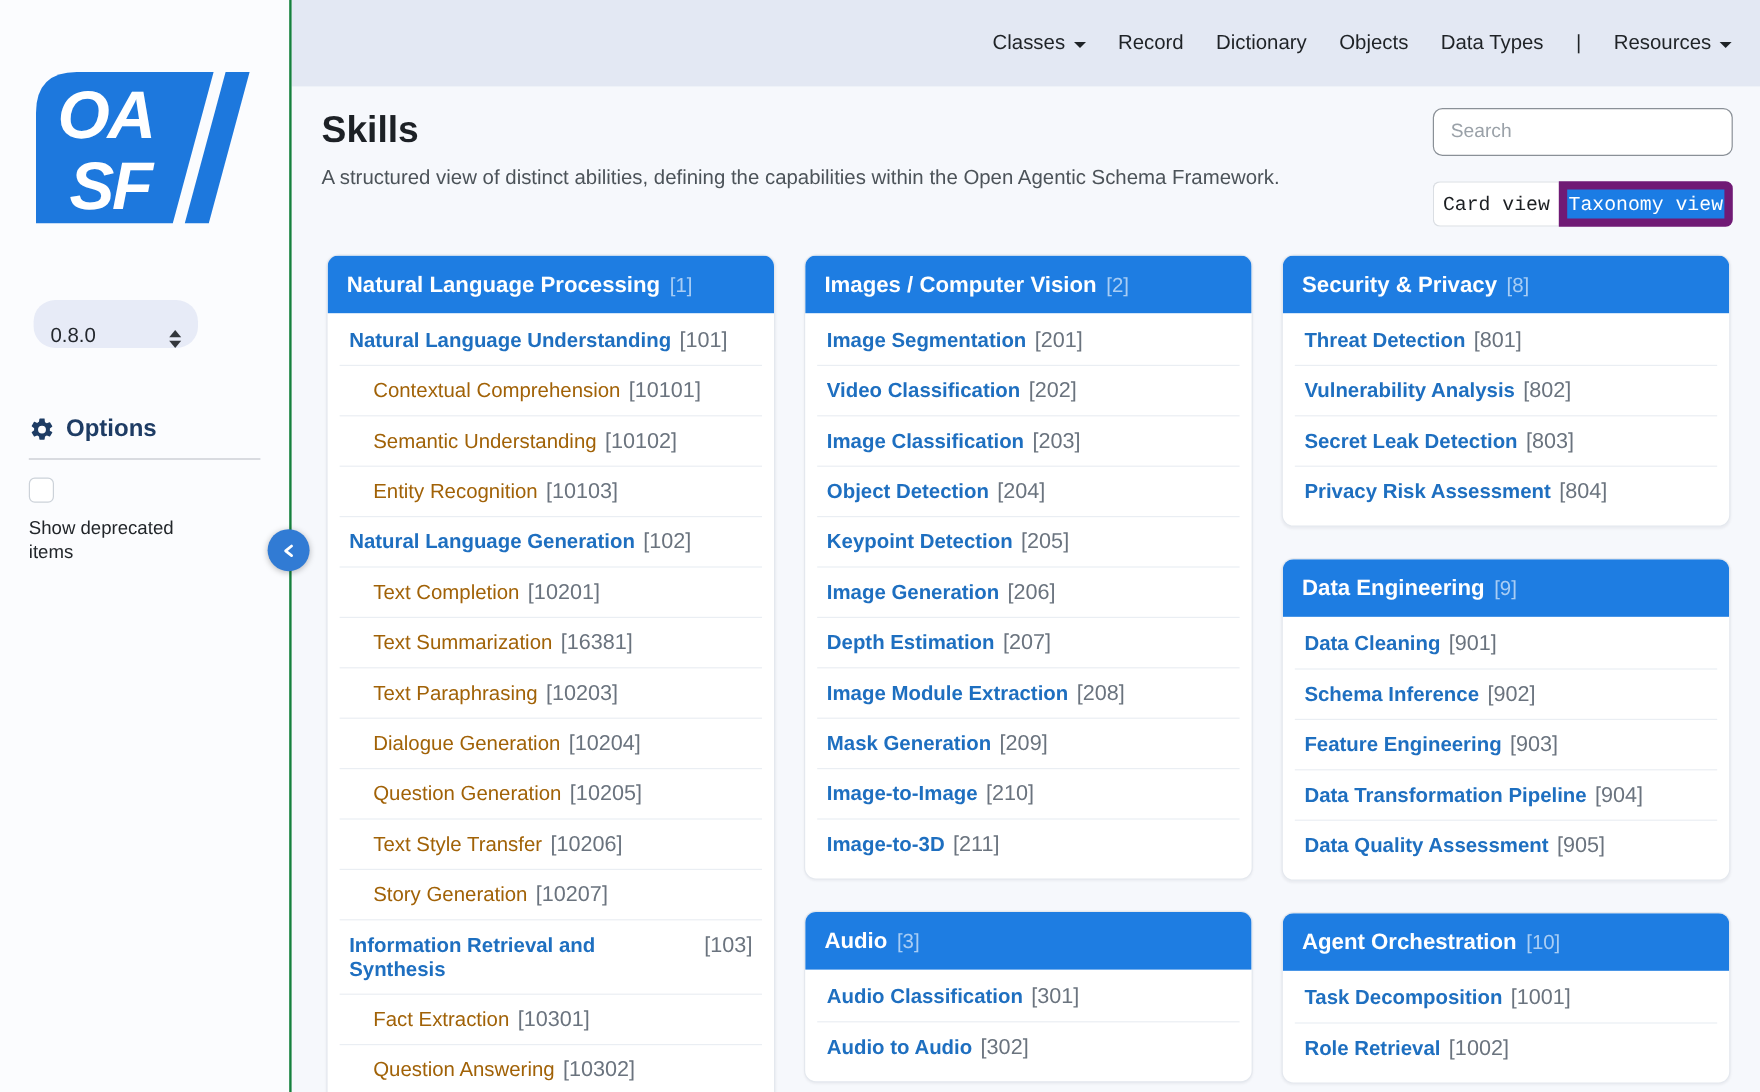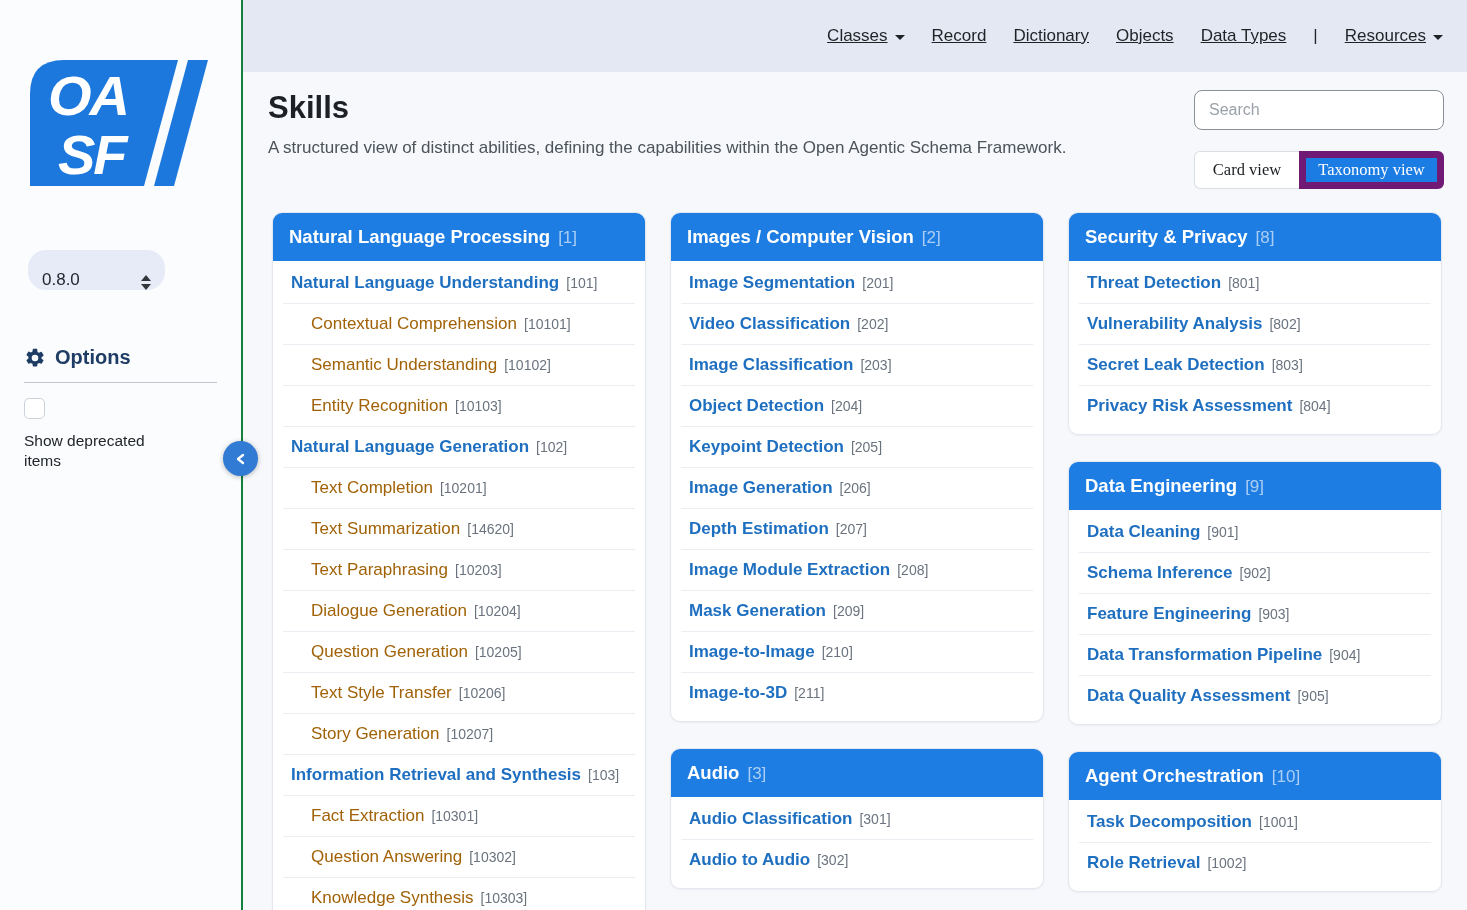--- a/index.html
+++ b/index.html
@@ -53,7 +53,7 @@
     display:flex; align-items:center; justify-content:flex-end;
     gap:27px; padding-right:24px; font-size:17px; color:#1f2327;
   }
-  .nav-item { display:flex; align-items:center; gap:7px; cursor:pointer; white-space:nowrap;text-decoration:underline; }
+  .nav-item { display:flex; align-items:center; gap:7px; cursor:pointer; white-space:nowrap; }
   .caret { display:block; width:0; height:0; border-left:5px solid transparent; border-right:5px solid transparent; border-top:5.5px solid #1f2327; margin-top:2px; }
   .nav-sep { color:#1f2327; }
 

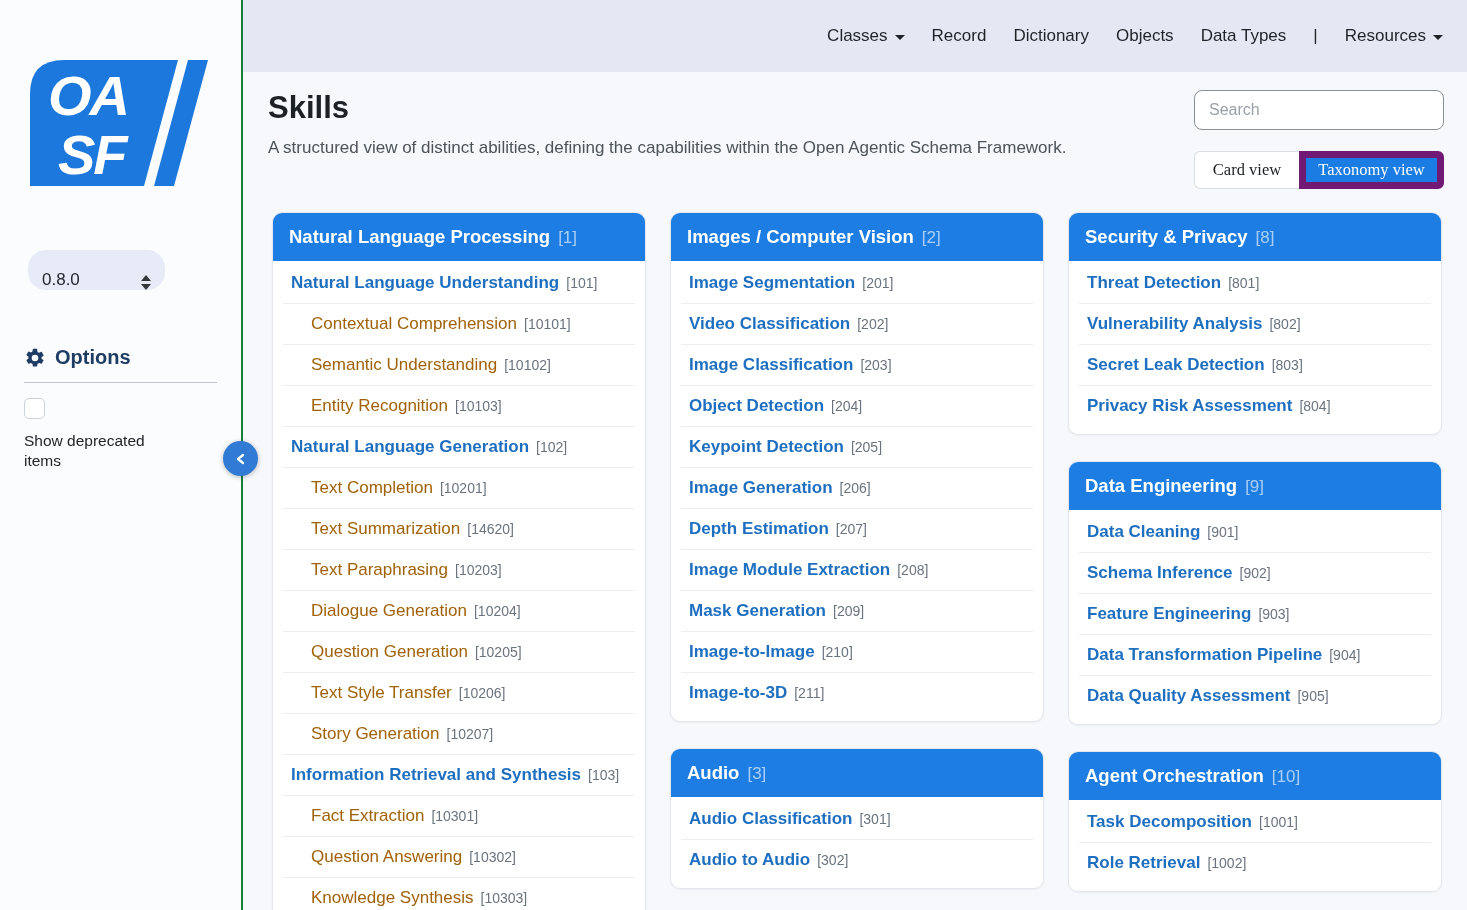--- a/index.html
+++ b/index.html
@@ -69,7 +69,7 @@
   }
   .search::placeholder { color:#9aa1a8; }
   .view-toggle { display:flex; margin-top:21px; }
-  .btn { height:38px; font-size:16.5px; display:flex; align-items:center; justify-content:center; cursor:pointer; font-family:Liberation Serif, serif; }
+  .btn { height:38px; font-size:16.5px; display:flex; align-items:center; justify-content:center; cursor:pointer; font-family:Liberation Mono, monospace; }
   .btn-card { flex:1; background:#fff; border:1px solid #dadee3; border-right:0; border-radius:6px 0 0 6px; color:#1b1e21; }
   .btn-tax  { width:145px; background:#1b7ce4; border:7px solid #701a75; border-radius:0 6px 6px 0; color:#fff; }
 

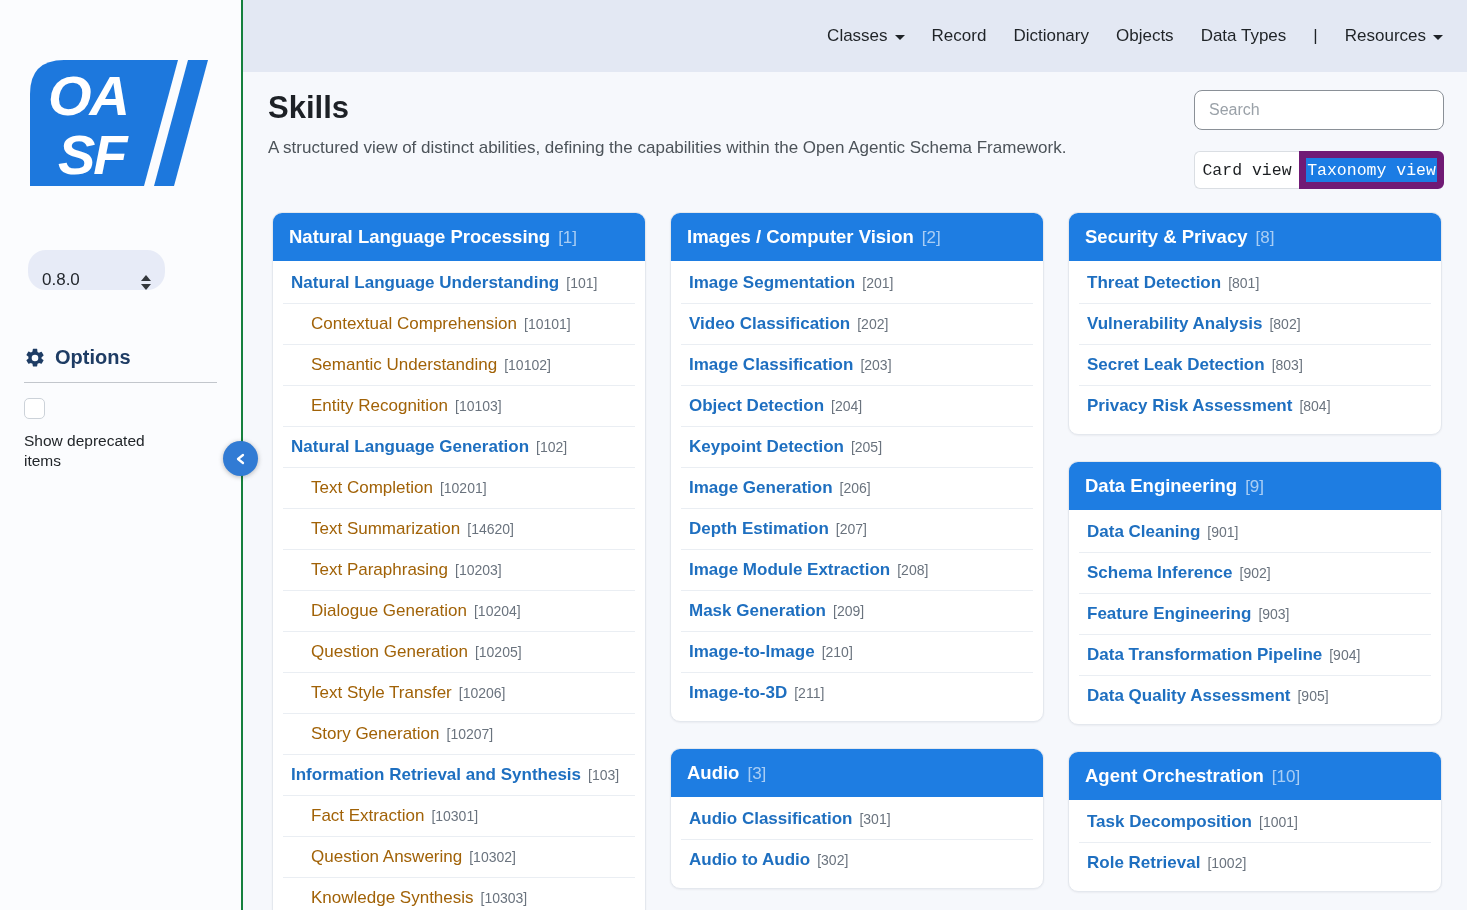--- a/index.html
+++ b/index.html
@@ -91,7 +91,7 @@
   .row.sub { padding-left:28px; }
   .lbl { font-size:17px; font-weight:700; color:#1e6fc0; text-decoration:none; cursor:pointer; }
   .row.sub .lbl { font-weight:400; color:#a16207;text-align:right; }
-  .code { font-size:14px; color:#6a737e; white-space:nowrap; }
+  .code { font-size:18px; color:#6a737e; white-space:nowrap; }
 </style>
 </head>
 <body>

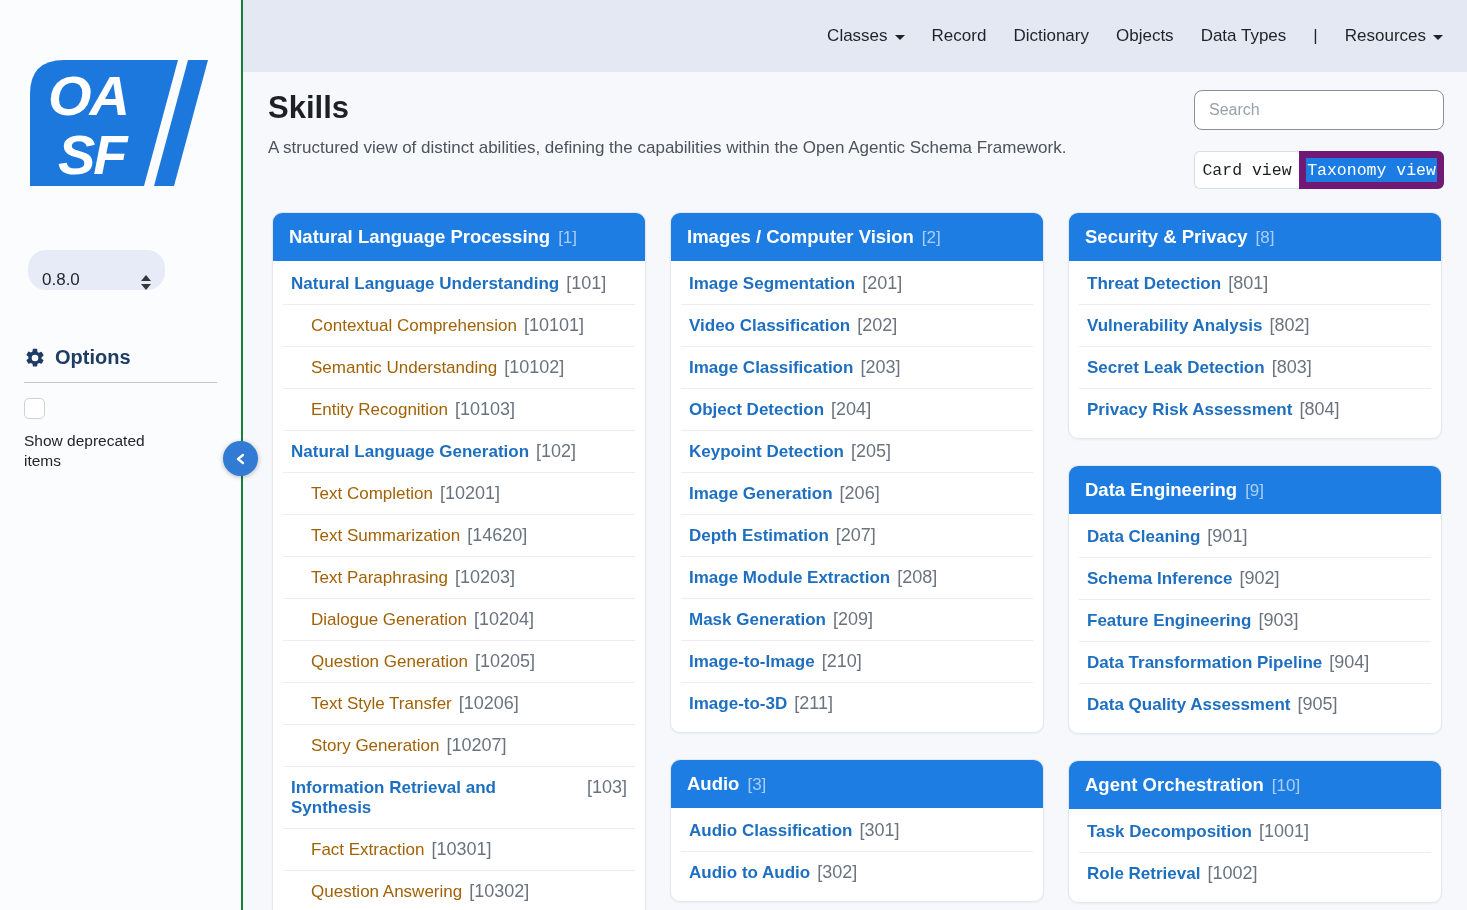--- a/index.html
+++ b/index.html
@@ -211,7 +211,7 @@
                 </div>
                 <div class="row sub">
                   <a class="lbl">Text Summarization</a>
-                  <span class="code">[14620]</span>
+                  <span class="code">[16381]</span>
                 </div>
                 <div class="row sub">
                   <a class="lbl">Text Paraphrasing</a>

